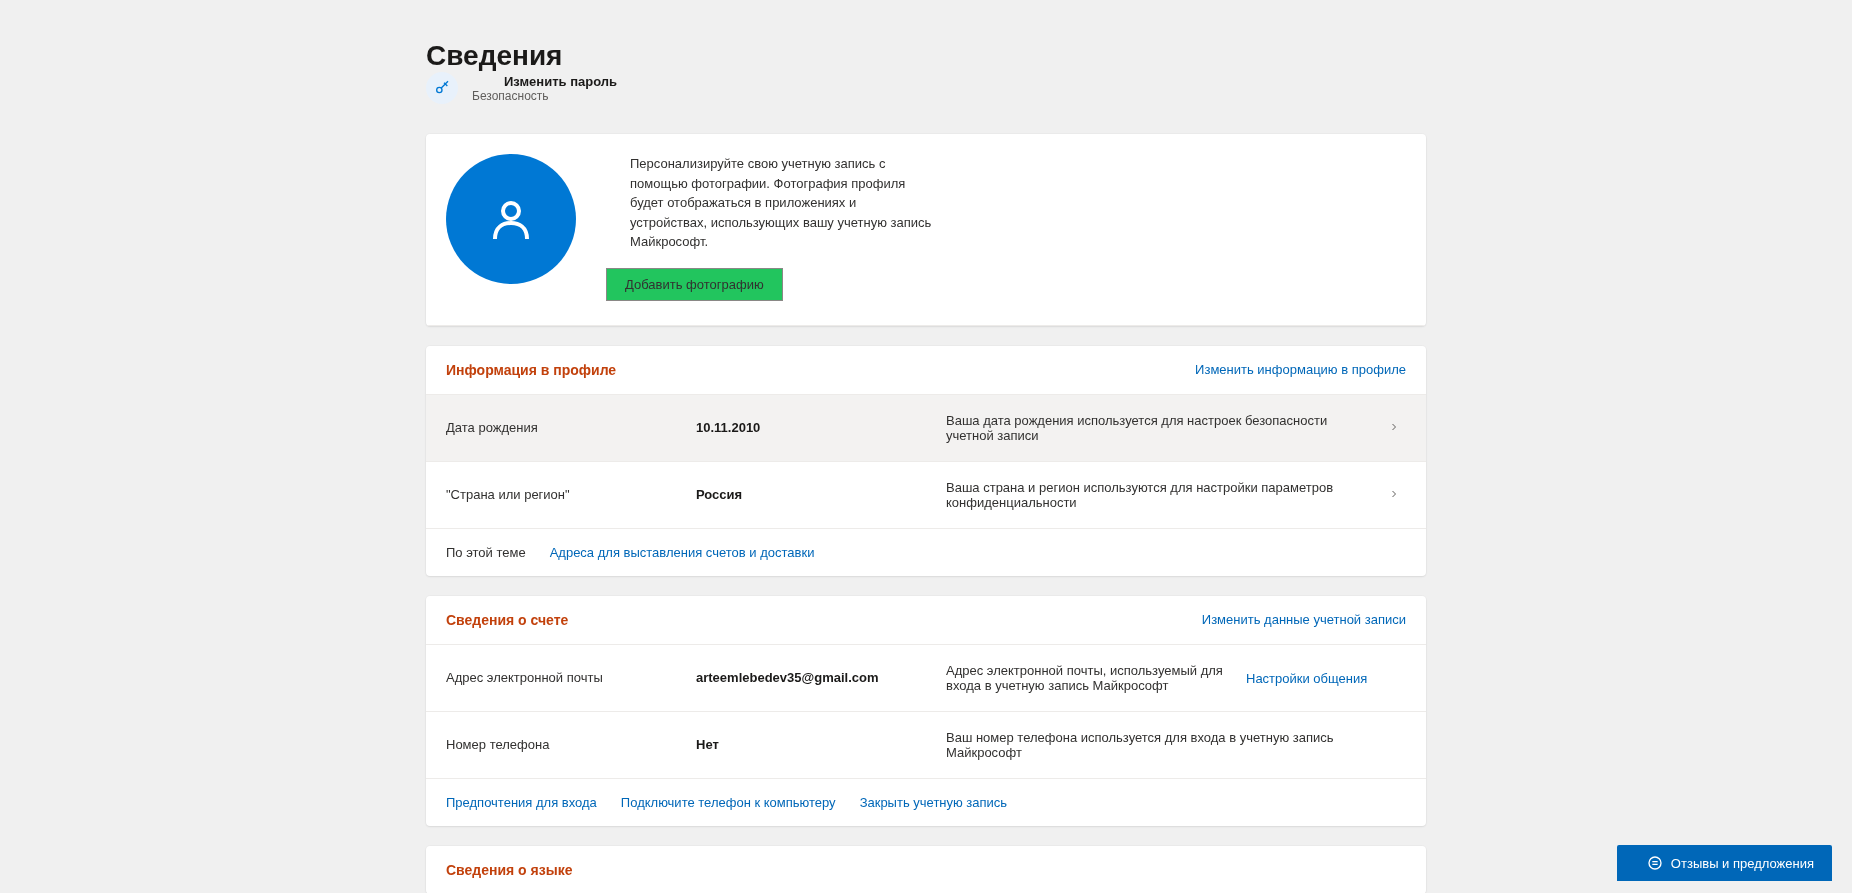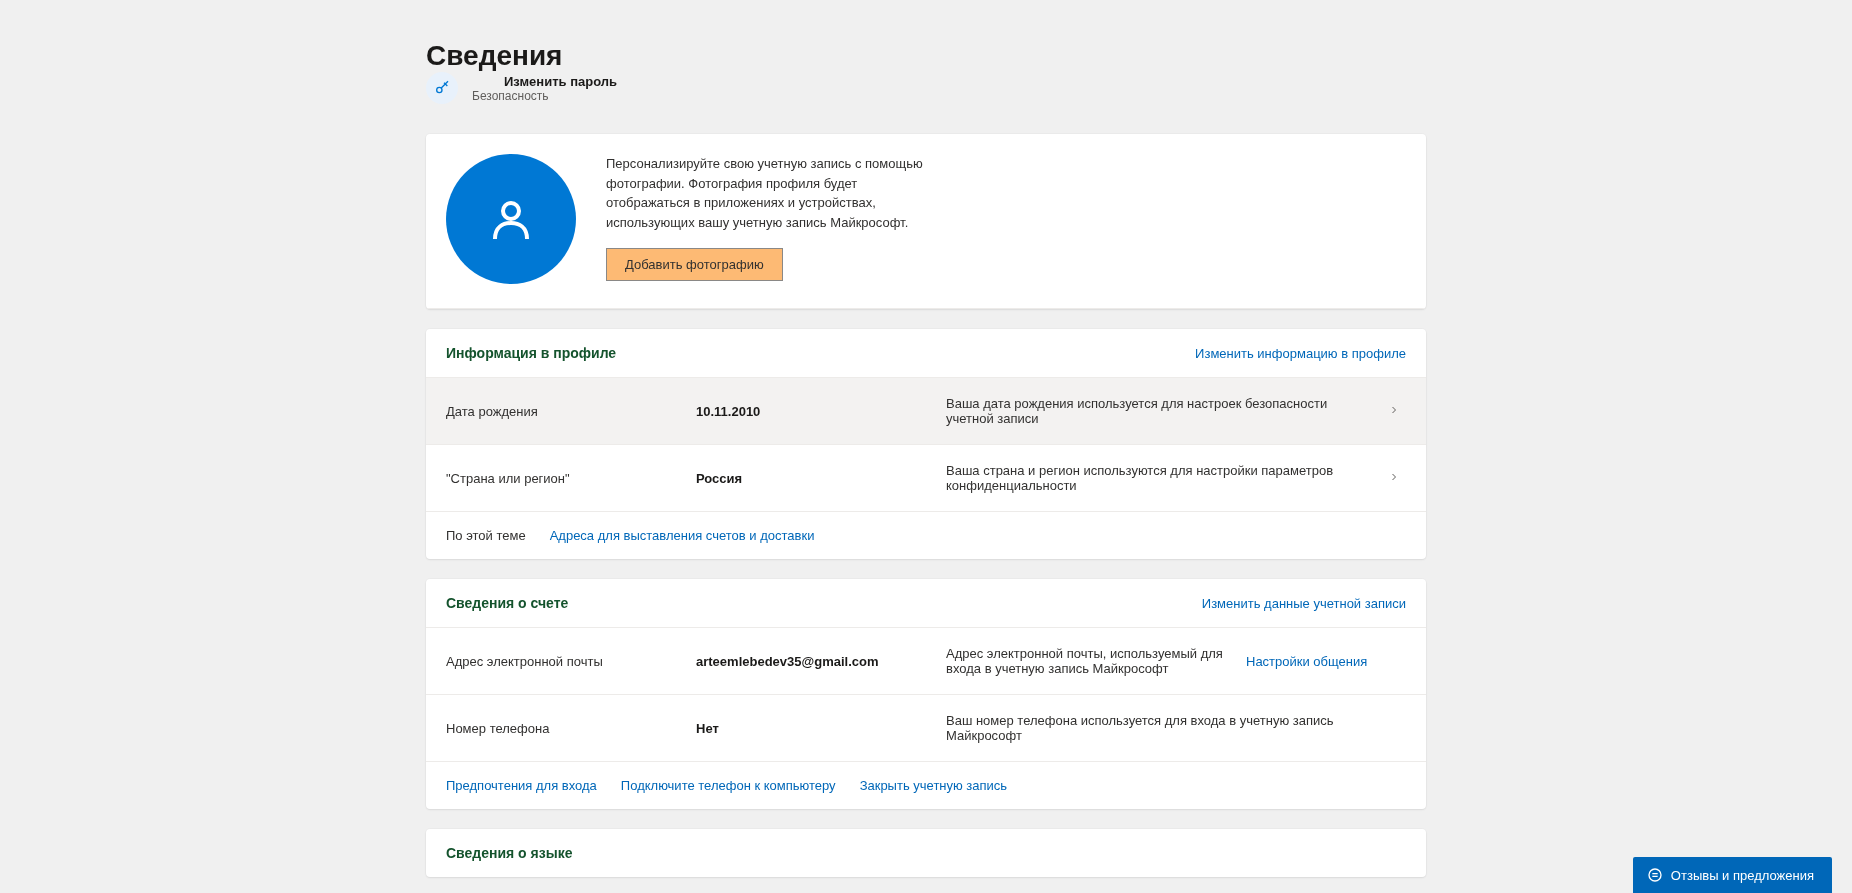--- a/index.html
+++ b/index.html
@@ -82,6 +82,7 @@
     color: #323130;
     line-height: 1.5;
     margin-bottom: 16px;
+    margin-left: 24px;
   }
   .outline-btn {
     padding: 8px 18px;

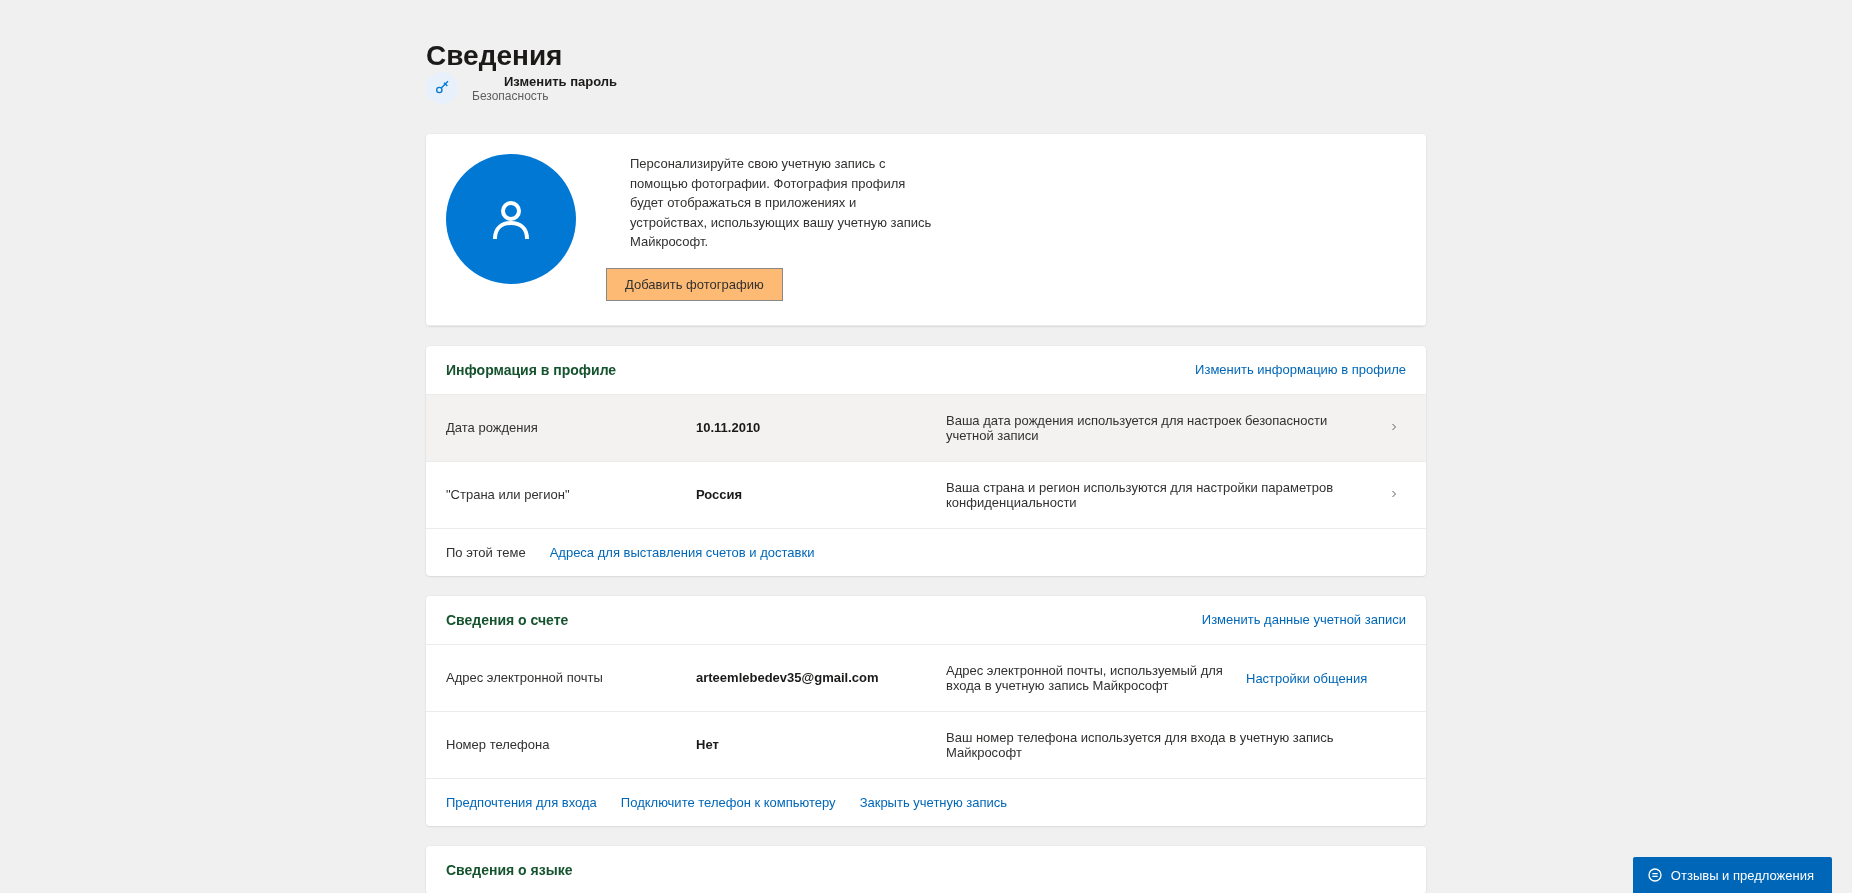--- a/index.html
+++ b/index.html
@@ -87,7 +87,7 @@
   .outline-btn {
     padding: 8px 18px;
     border: 1px solid #8a8886;
-    background: #fdba74;
+    background: #22c55e;
     font-size: 13px;
     color: #323130;
     cursor: pointer;

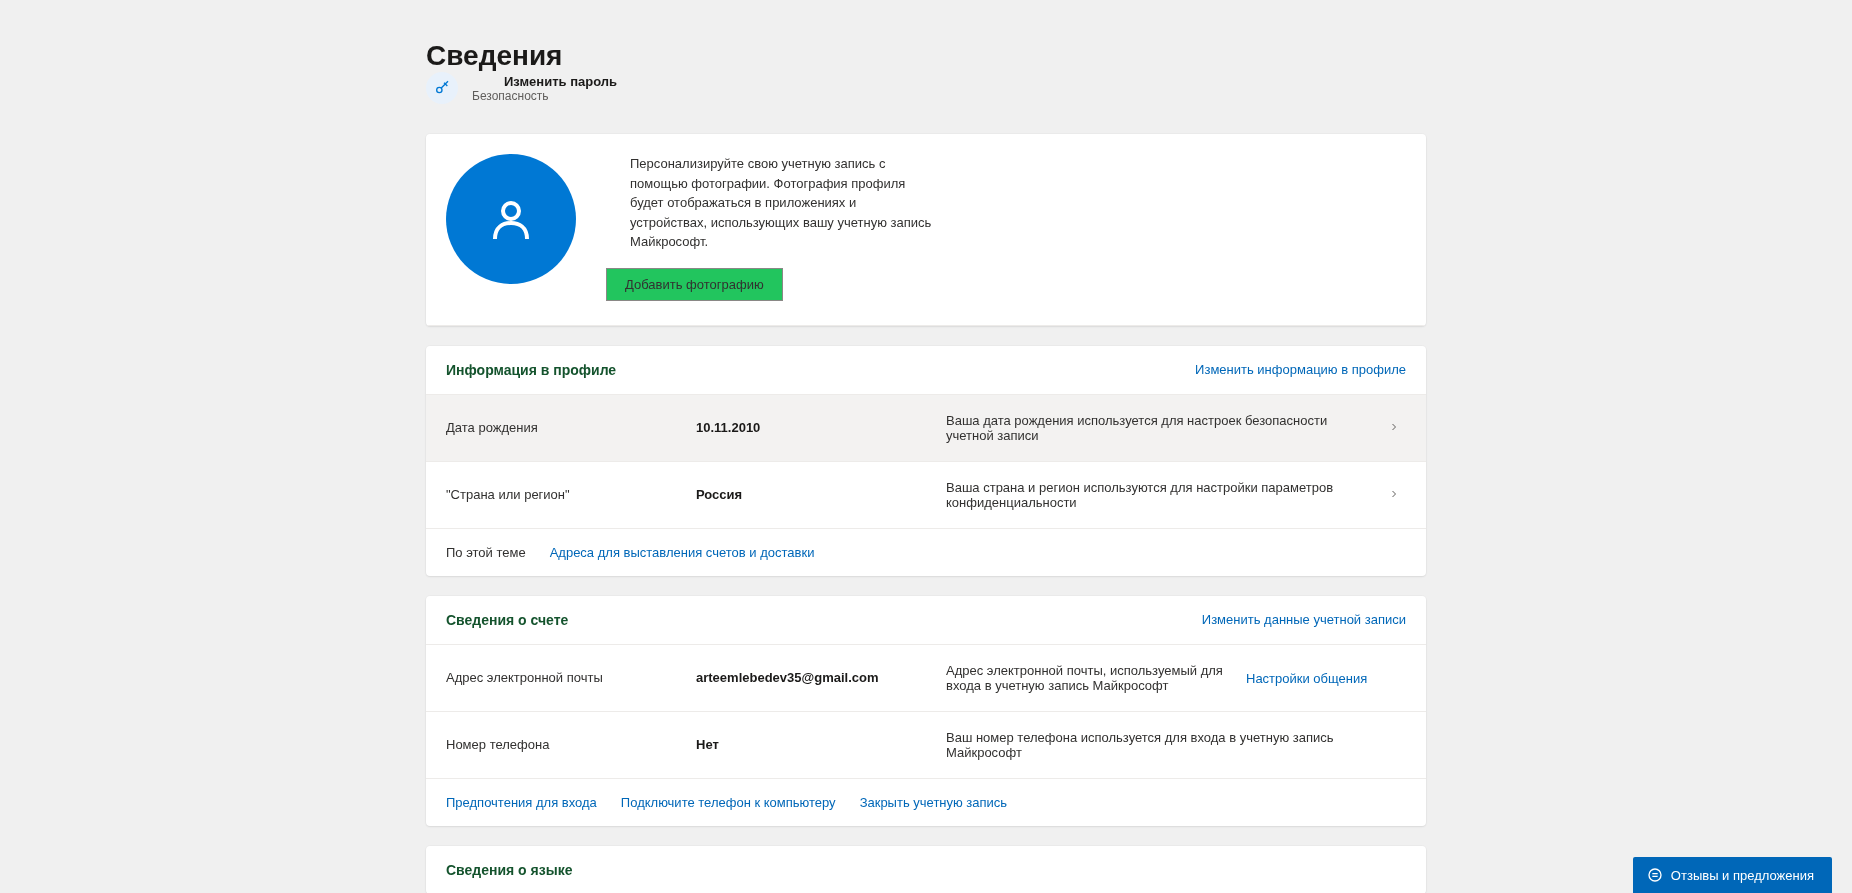--- a/index.html
+++ b/index.html
@@ -145,7 +145,7 @@
   .section-title {
     font-size: 14px;
     font-weight: 600;
-    color: #14532d;
+    color: #c2410c;
   }
   .footer-row {
     display: flex;

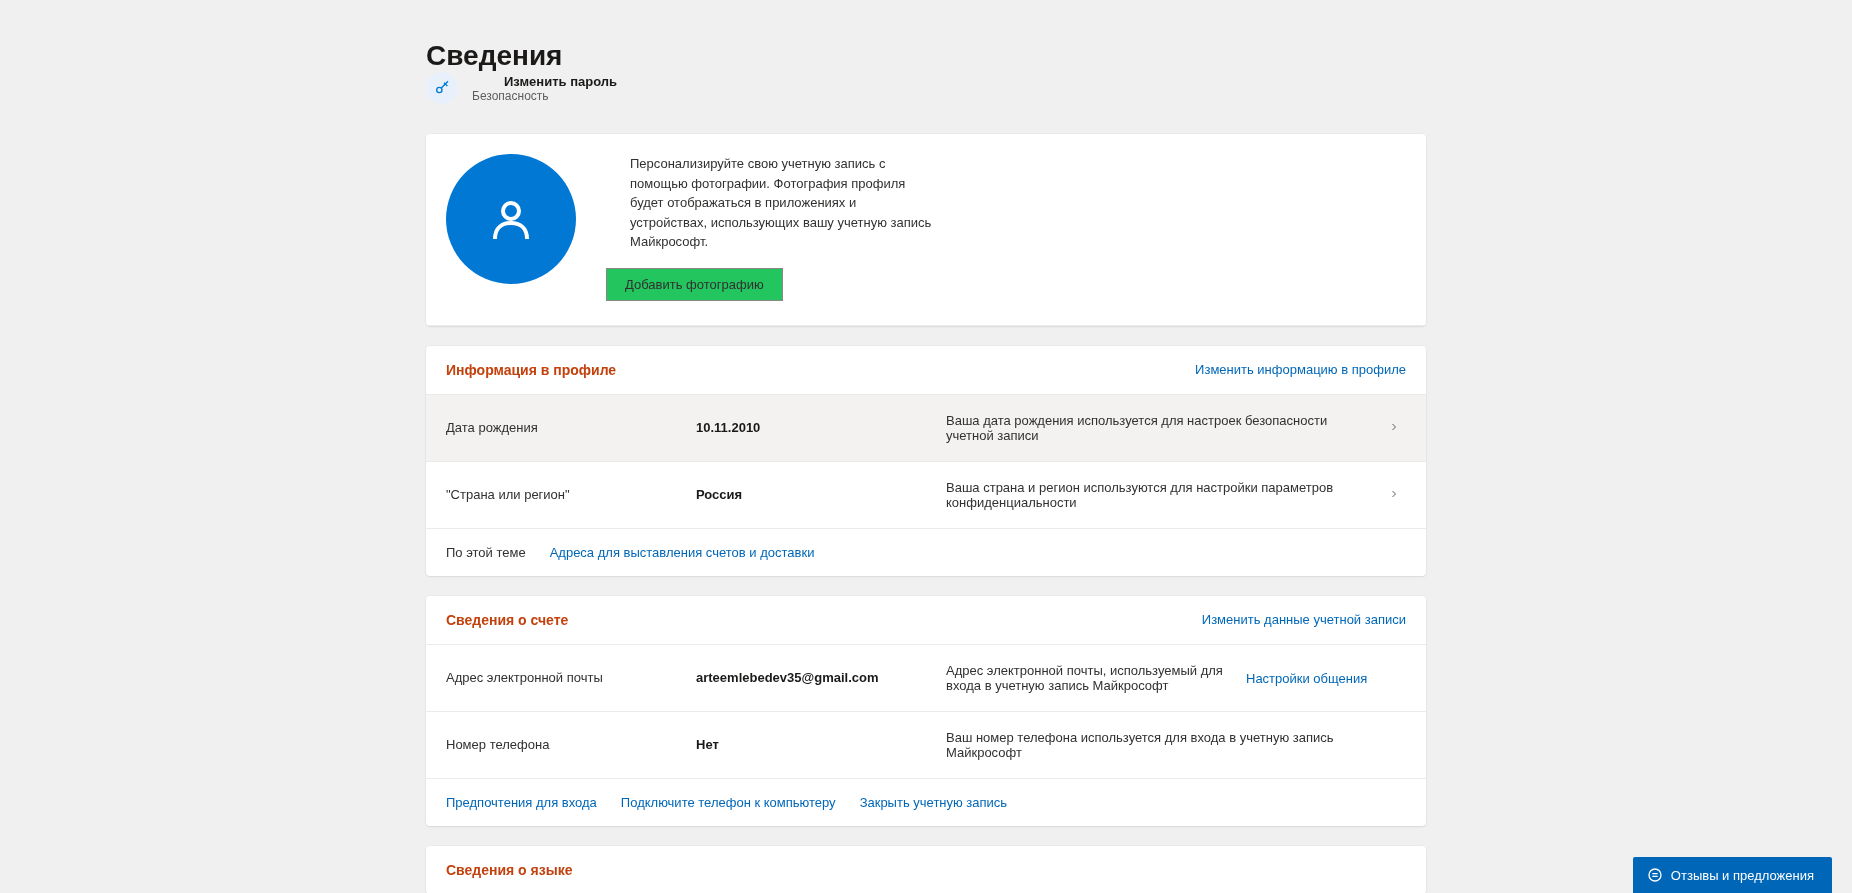--- a/index.html
+++ b/index.html
@@ -161,10 +161,10 @@
   .feedback-btn {
     position: fixed;
     right: 20px;
-    bottom: 0;
+    bottom: 12px;
     background: #0067b8;
     color: #fff;
-    padding: 10px 18px 10px 14px;
+    padding: 10px 18px 10px 30px;
     font-size: 13px;
     display: flex;
     align-items: center;

